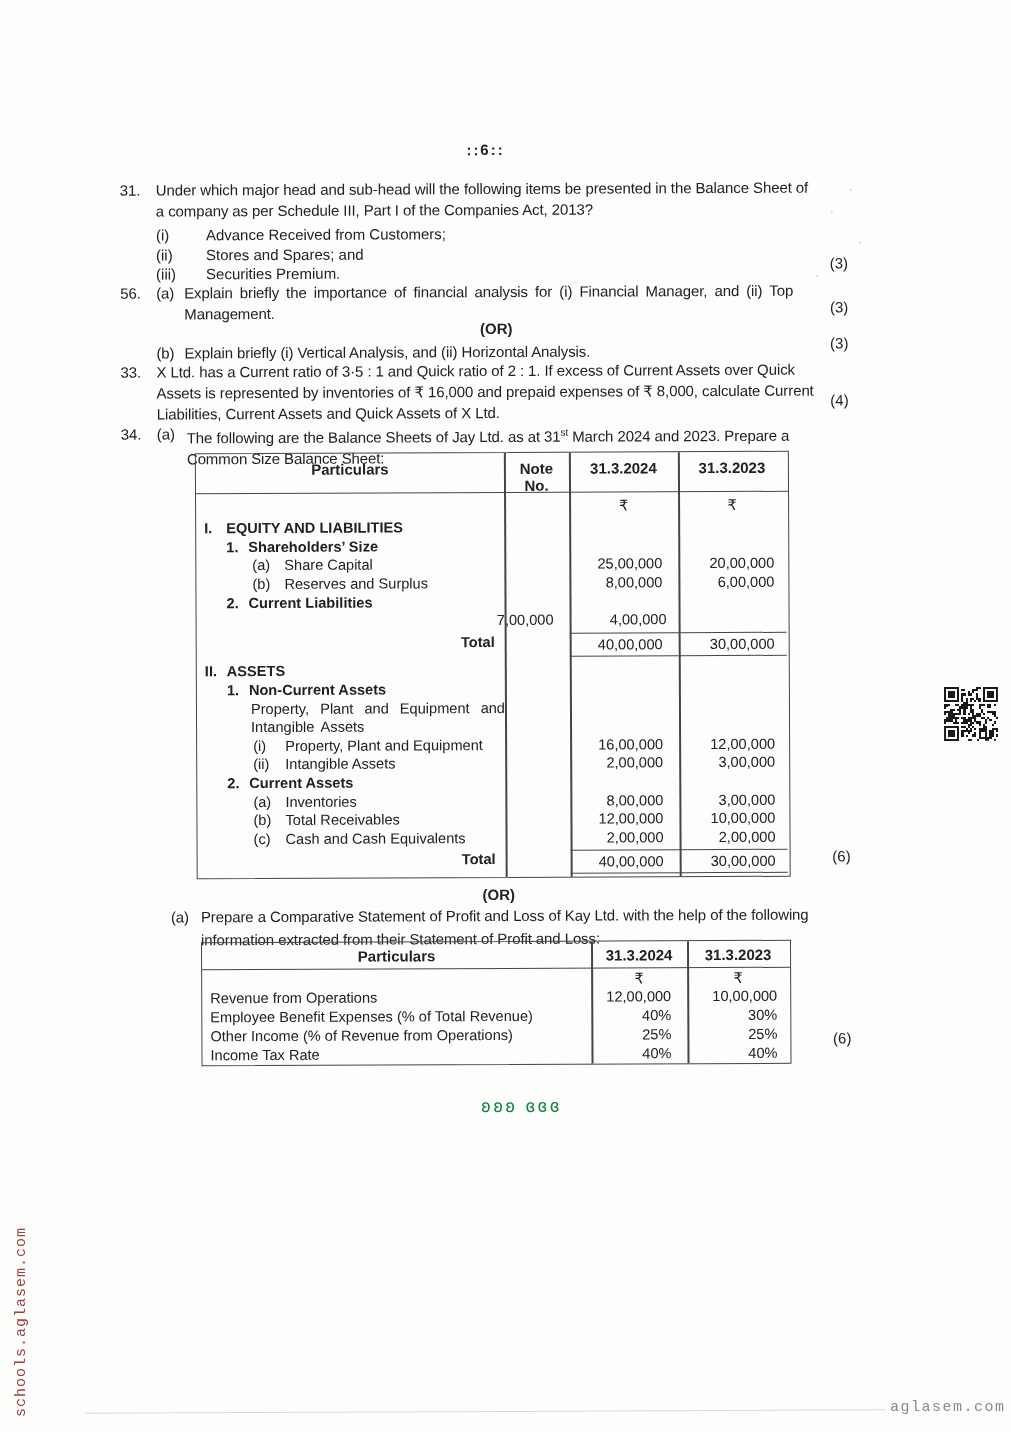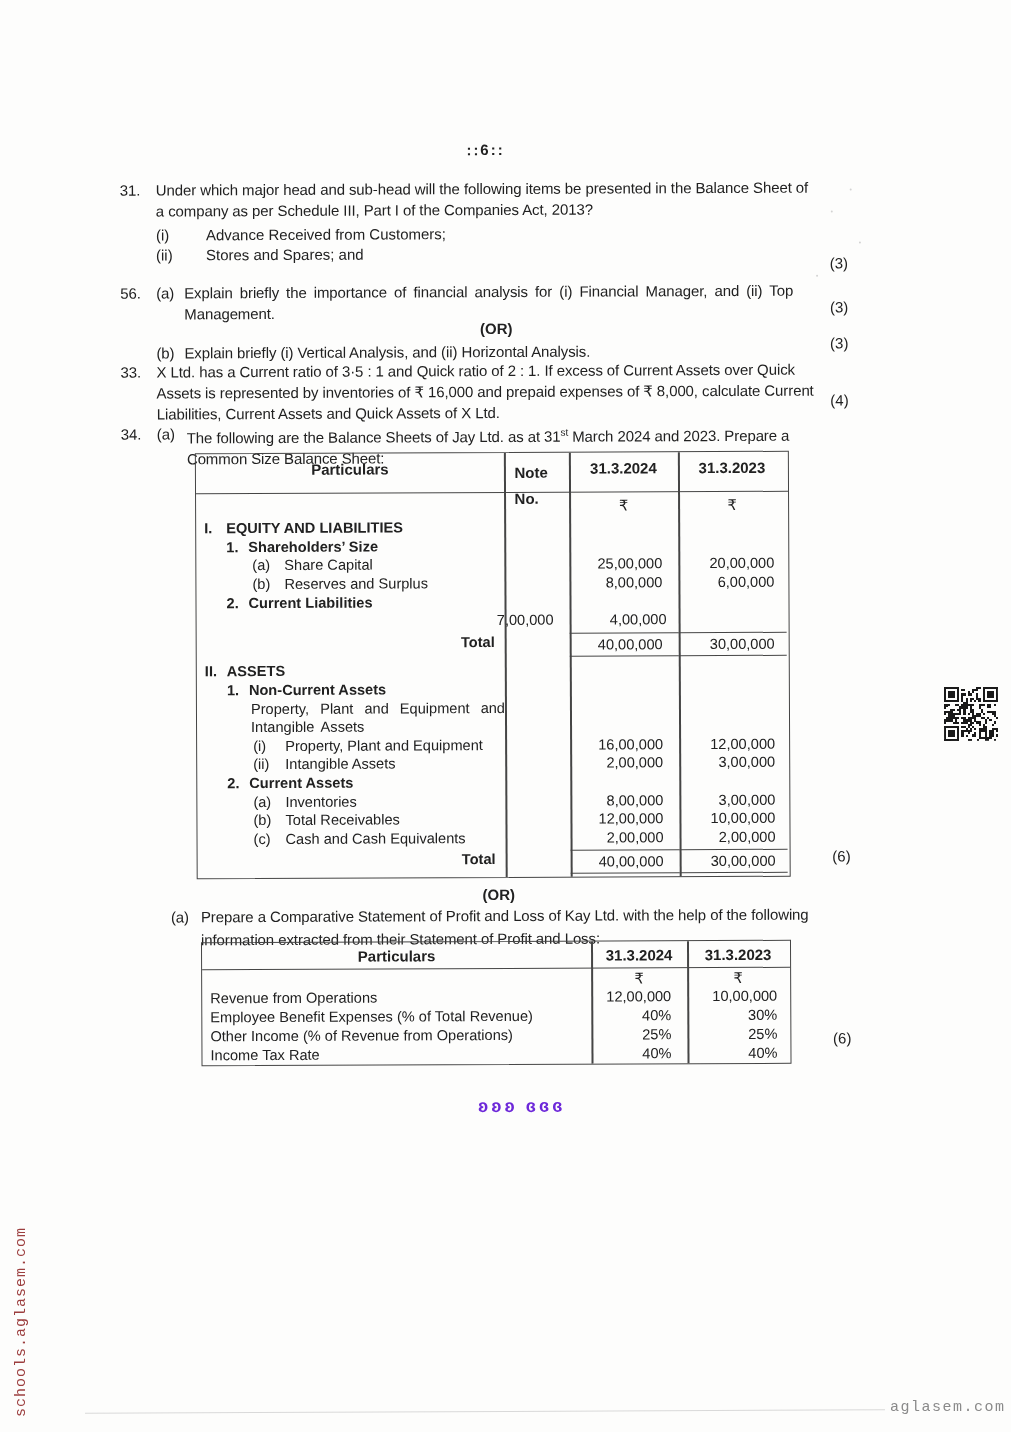--- a/index.html
+++ b/index.html
@@ -97,6 +97,10 @@
       <div class="itmrow">
         <span class="itmpfx">(ii)</span>
         <span>Stores and Spares; and</span>
+      </div>
+      <div class="itmrow">
+        <span class="itmpfx">(iii)</span>
+        <span>Securities Premium.</span>
       </div>
     </div>
 

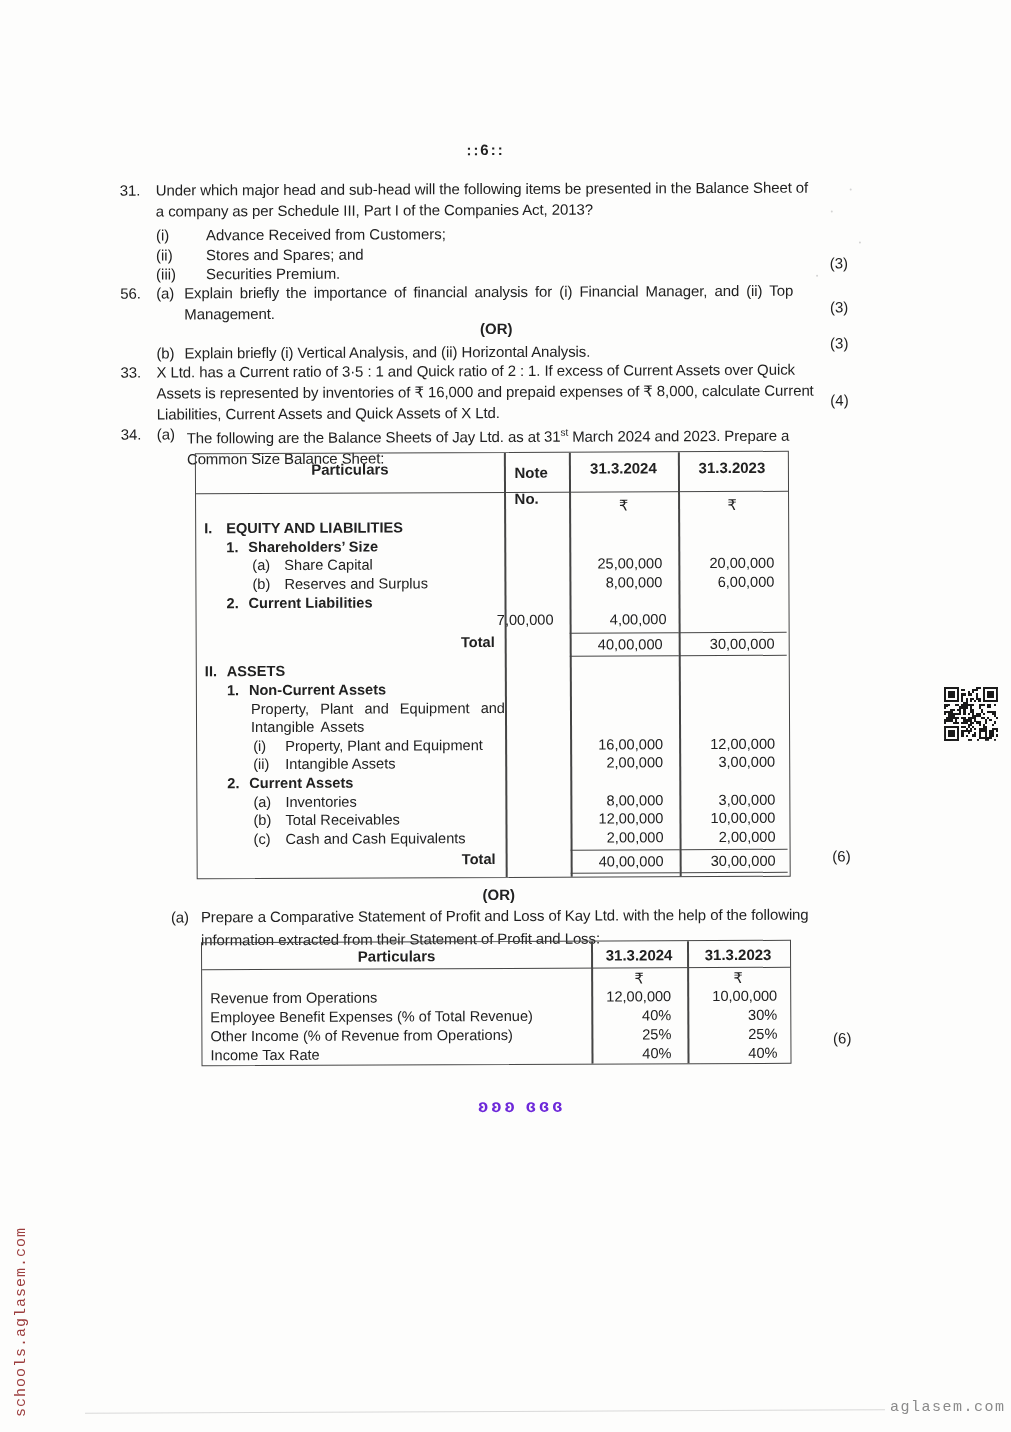--- a/index.html
+++ b/index.html
@@ -34,7 +34,7 @@
   .thead{display:grid;grid-template-columns:308px 65px 109px 108px;height:40px;
          border-bottom:1.5px solid #454545;box-sizing:border-box;font-weight:bold;font-size:15px;}
   .thc{display:flex;justify-content:center;padding-top:7px;}
-  .notewrap{display:inline-block;width:44px;text-align:left;line-height:26px;}
+  .notewrap{display:inline-block;width:44px;text-align:center;line-height:17px;}
   .tbody{position:absolute;left:0;right:0;top:40px;bottom:0;display:flex;flex-direction:column;}
   .trow{display:grid;grid-template-columns:308px 65px 109px 108px;align-items:center;font-size:14.6px;flex:none;}
   .pc{height:100%;display:flex;align-items:center;}

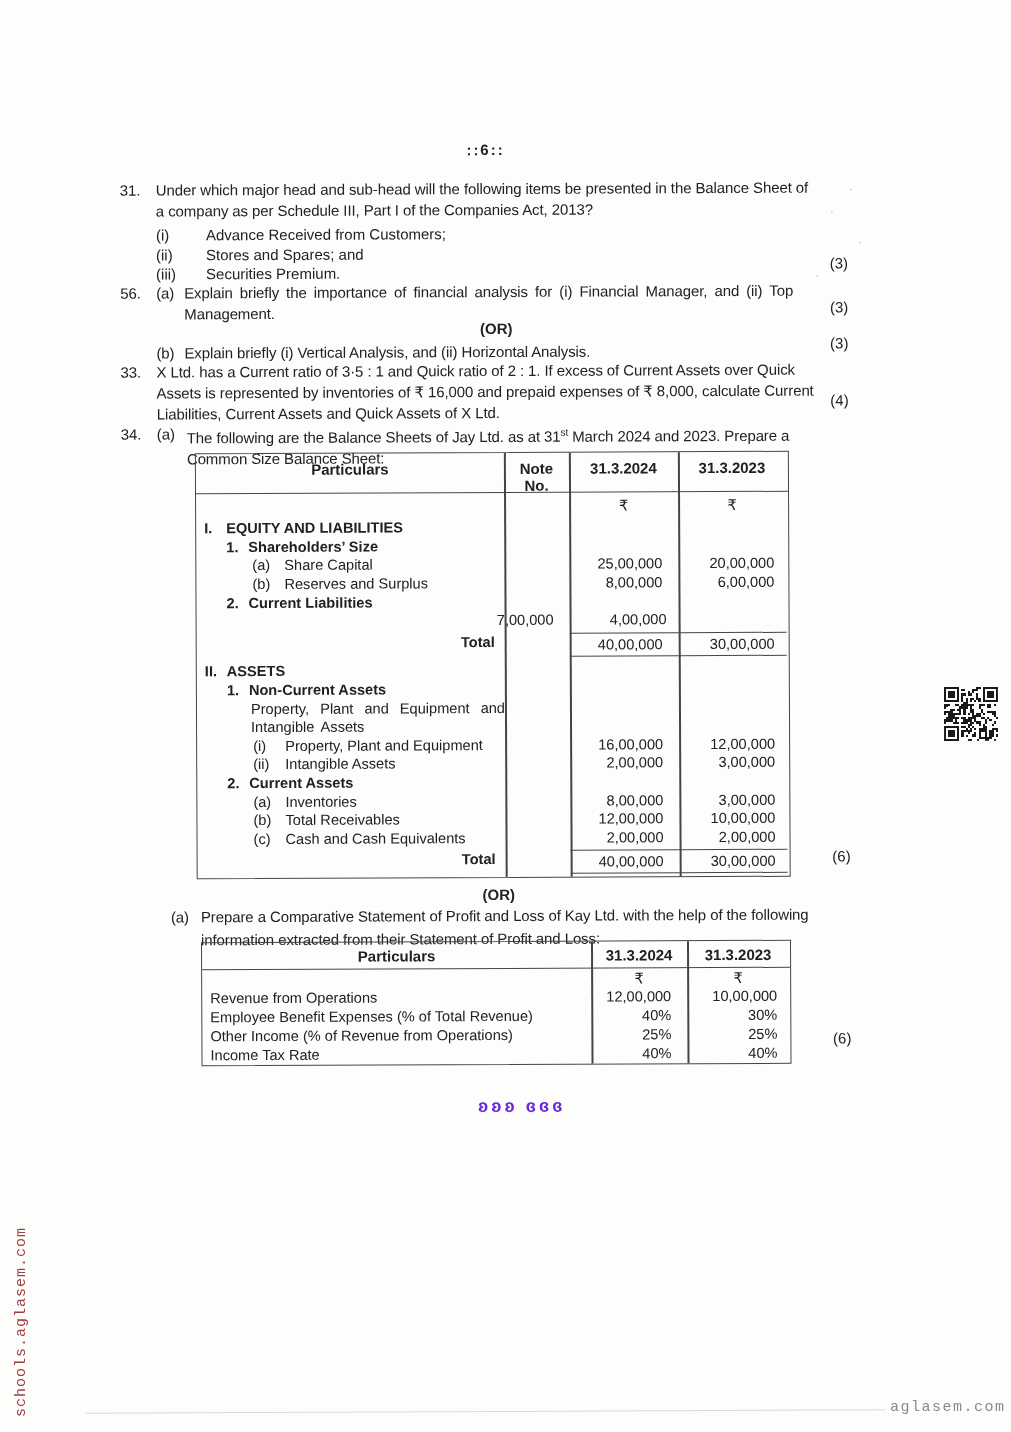--- a/index.html
+++ b/index.html
@@ -67,7 +67,7 @@
   .t2row.cur{height:18px;}
   .t2row .lc{padding-left:8px;}
   
-  #ornament{left:440px;top:1096px;width:160px;text-align:center;font-size:18px;font-weight:bold;letter-spacing:3px;color:#6d28d9;}
+  #ornament{left:440px;top:1096px;width:160px;text-align:center;font-size:18px;font-weight:normal;letter-spacing:3px;color:#15803d;}
   #qr{left:944px;top:689px;width:54px;height:54px;}
   #wmside{left:13px;top:1417px;transform:rotate(-90deg);transform-origin:0 0;
           font-family:"Liberation Mono","DejaVu Sans Mono",monospace;font-size:15px;letter-spacing:1px;color:#9c3f3f;white-space:nowrap;}

